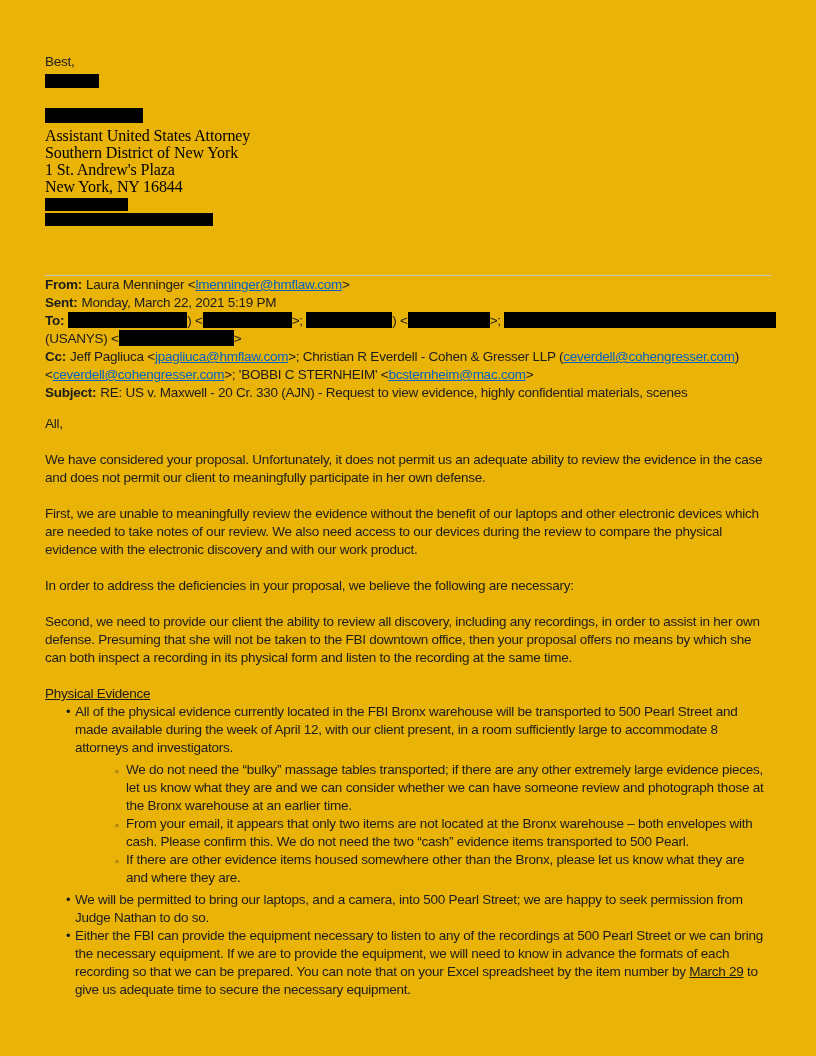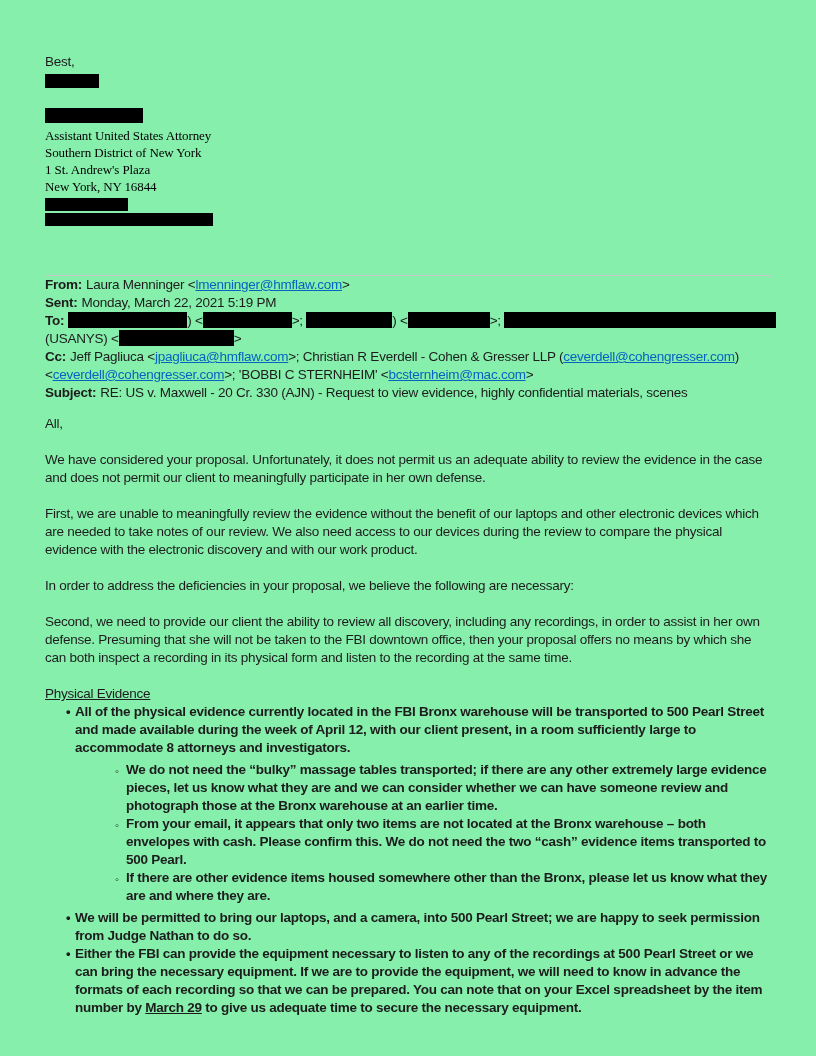--- a/index.html
+++ b/index.html
@@ -8,7 +8,7 @@
     width:816px;height:1056px;
     box-sizing:border-box;
     padding:53px 45px 0 45px;
-    background:#86efac;
+    background:#eab308;
     font-family:"Liberation Sans",sans-serif;
     font-size:13.5px;
     letter-spacing:-0.25px;

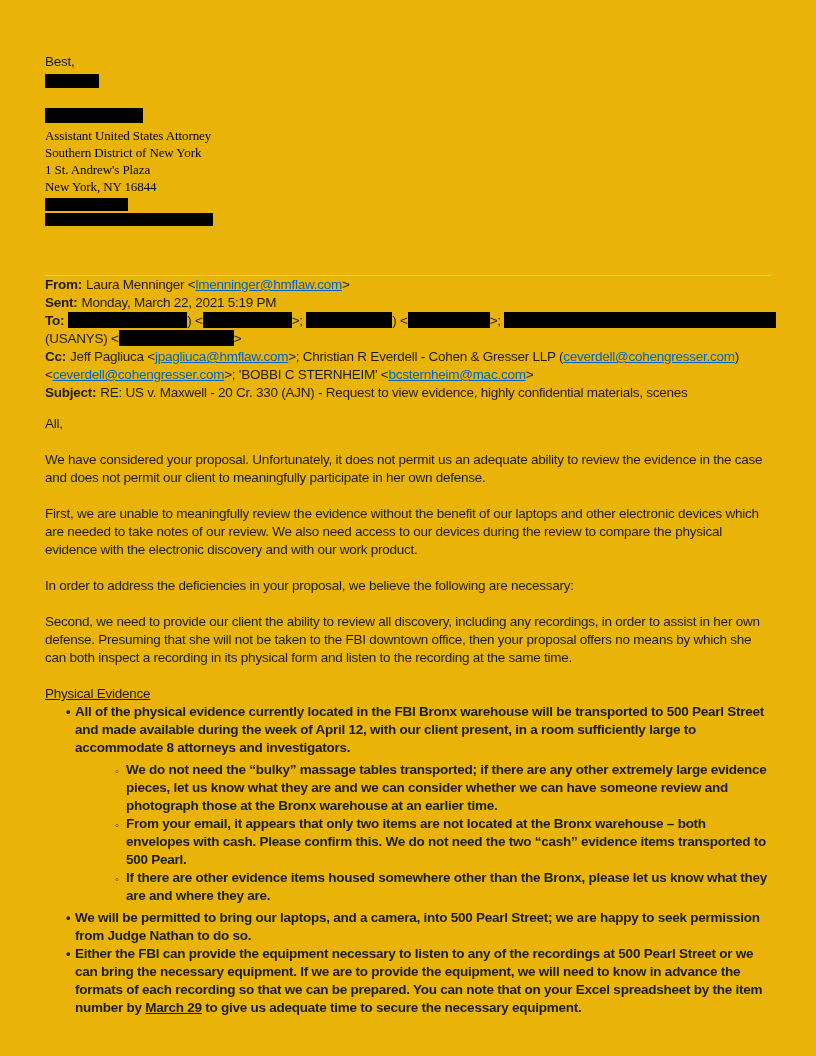--- a/index.html
+++ b/index.html
@@ -26,7 +26,7 @@
   .r-a{width:83px;height:13px;margin-top:3px;}
   .r-b{width:168px;height:13px;margin-top:2px;}
   
-  .serifblock{font-family:"Liberation Serif",serif;font-size:13px;letter-spacing:-0.1px;line-height:17px;color:#000;}
+  .serifblock{font-family:"Liberation Serif",serif;font-size:16px;letter-spacing:-0.1px;line-height:17px;color:#000;}
   
   .divider{border:none;border-top:1px solid #c9c9c9;margin:49px 0 0 0;}
   

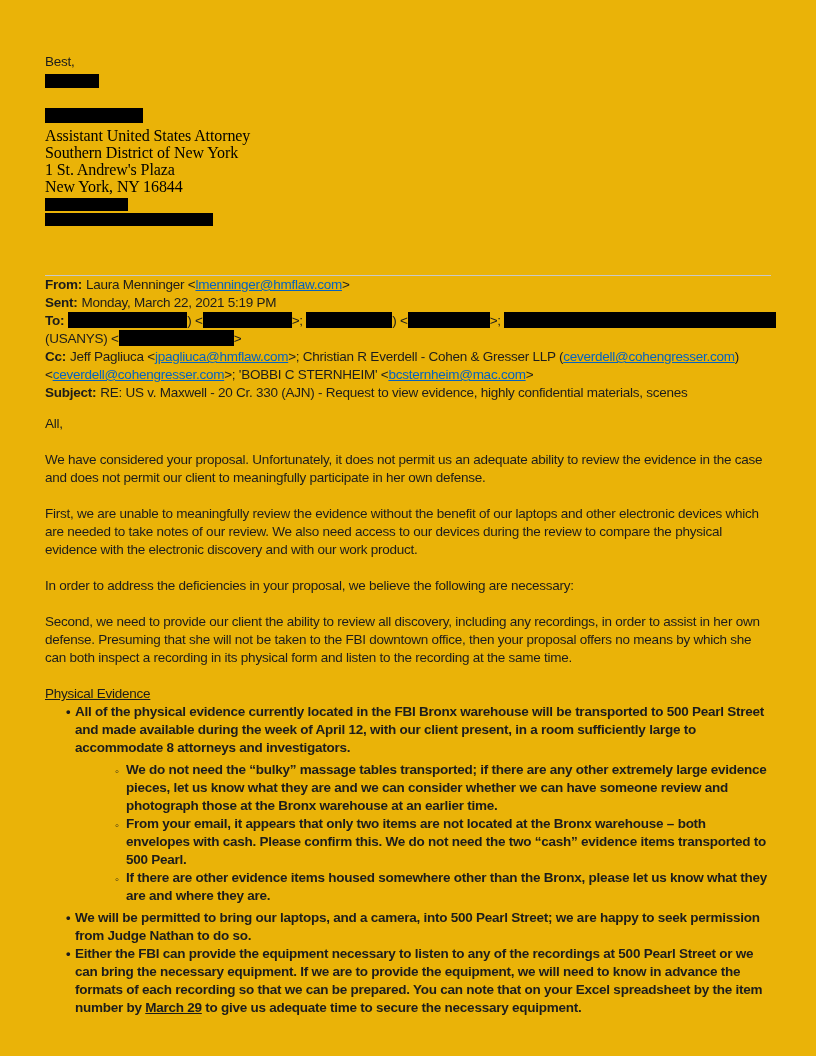--- a/index.html
+++ b/index.html
@@ -44,7 +44,7 @@
   .email-body{margin-top:13px;}
   .email-body p.para{margin:0 0 18px 0;}
   .section-heading{text-decoration:underline;margin:0;}
-  ul.l1{margin:0;padding:0;list-style:none;font-weight:bold;}
+  ul.l1{margin:0;padding:0;list-style:none;}
   ul.l1>li{position:relative;padding-left:30px;}
   ul.l1>li::before{content:"\2022";position:absolute;left:21px;top:0;font-size:13px;}
   ul.l2{margin:4px;padding:0;list-style:none;}

